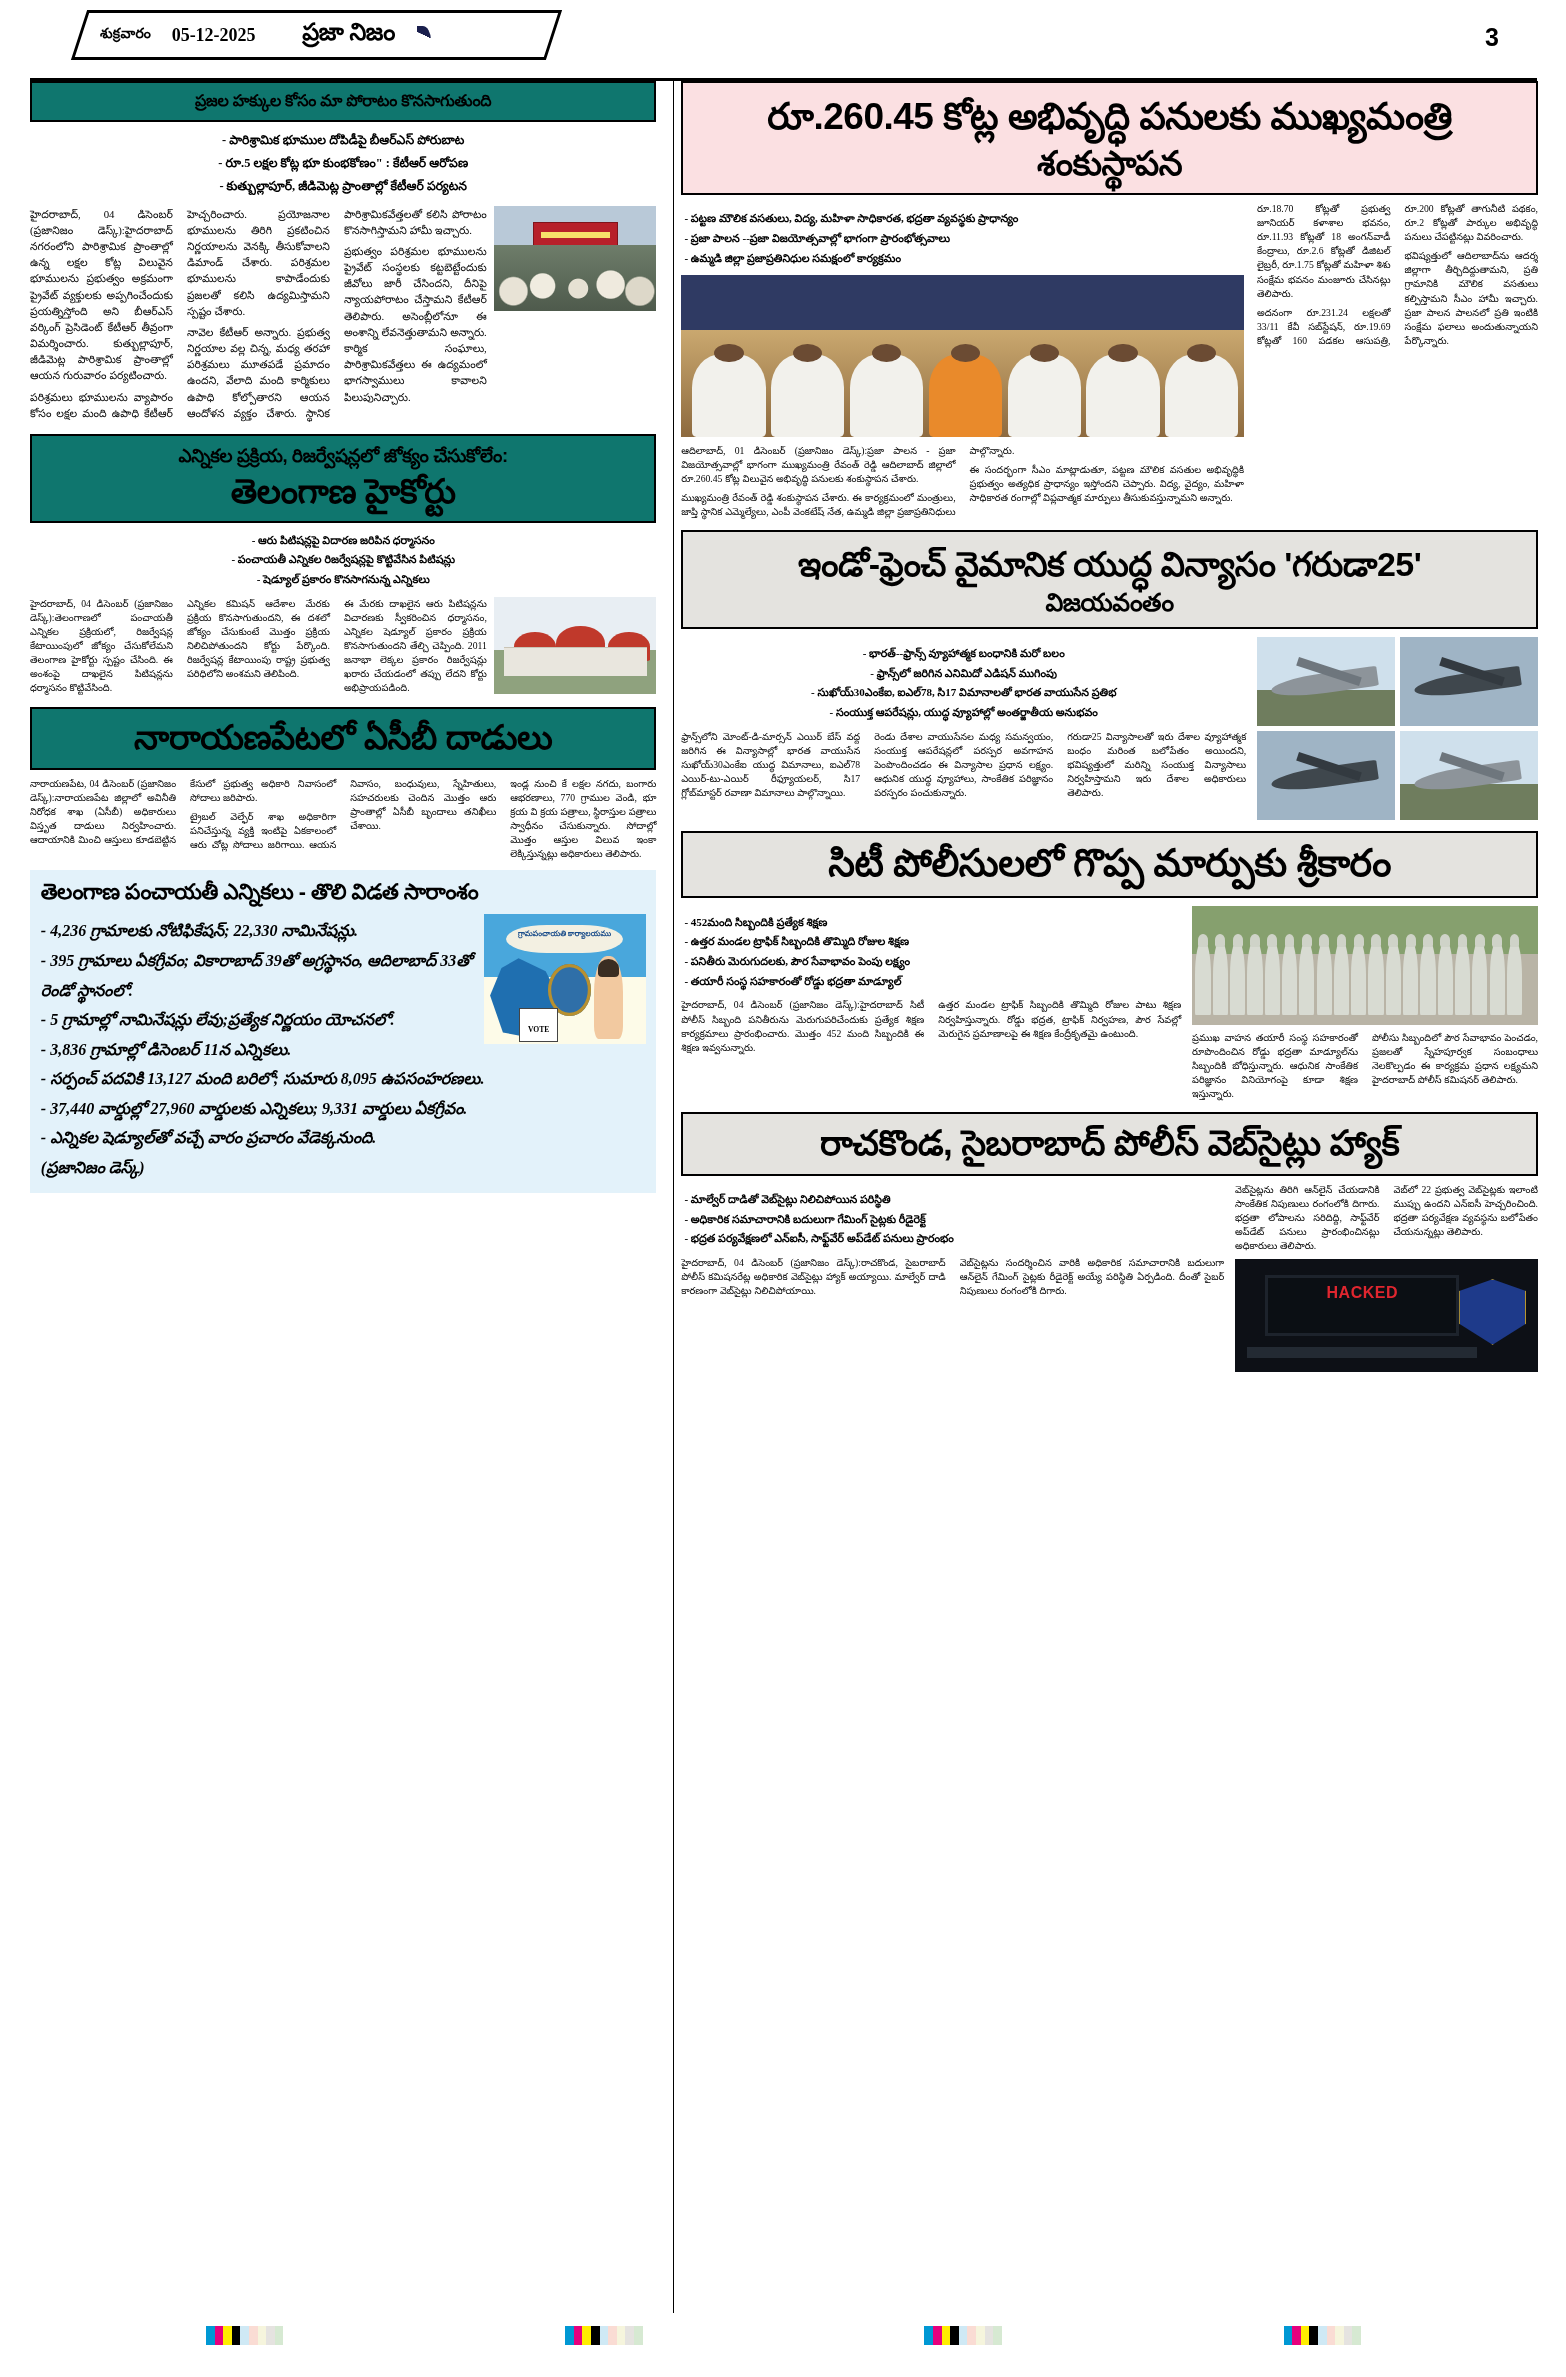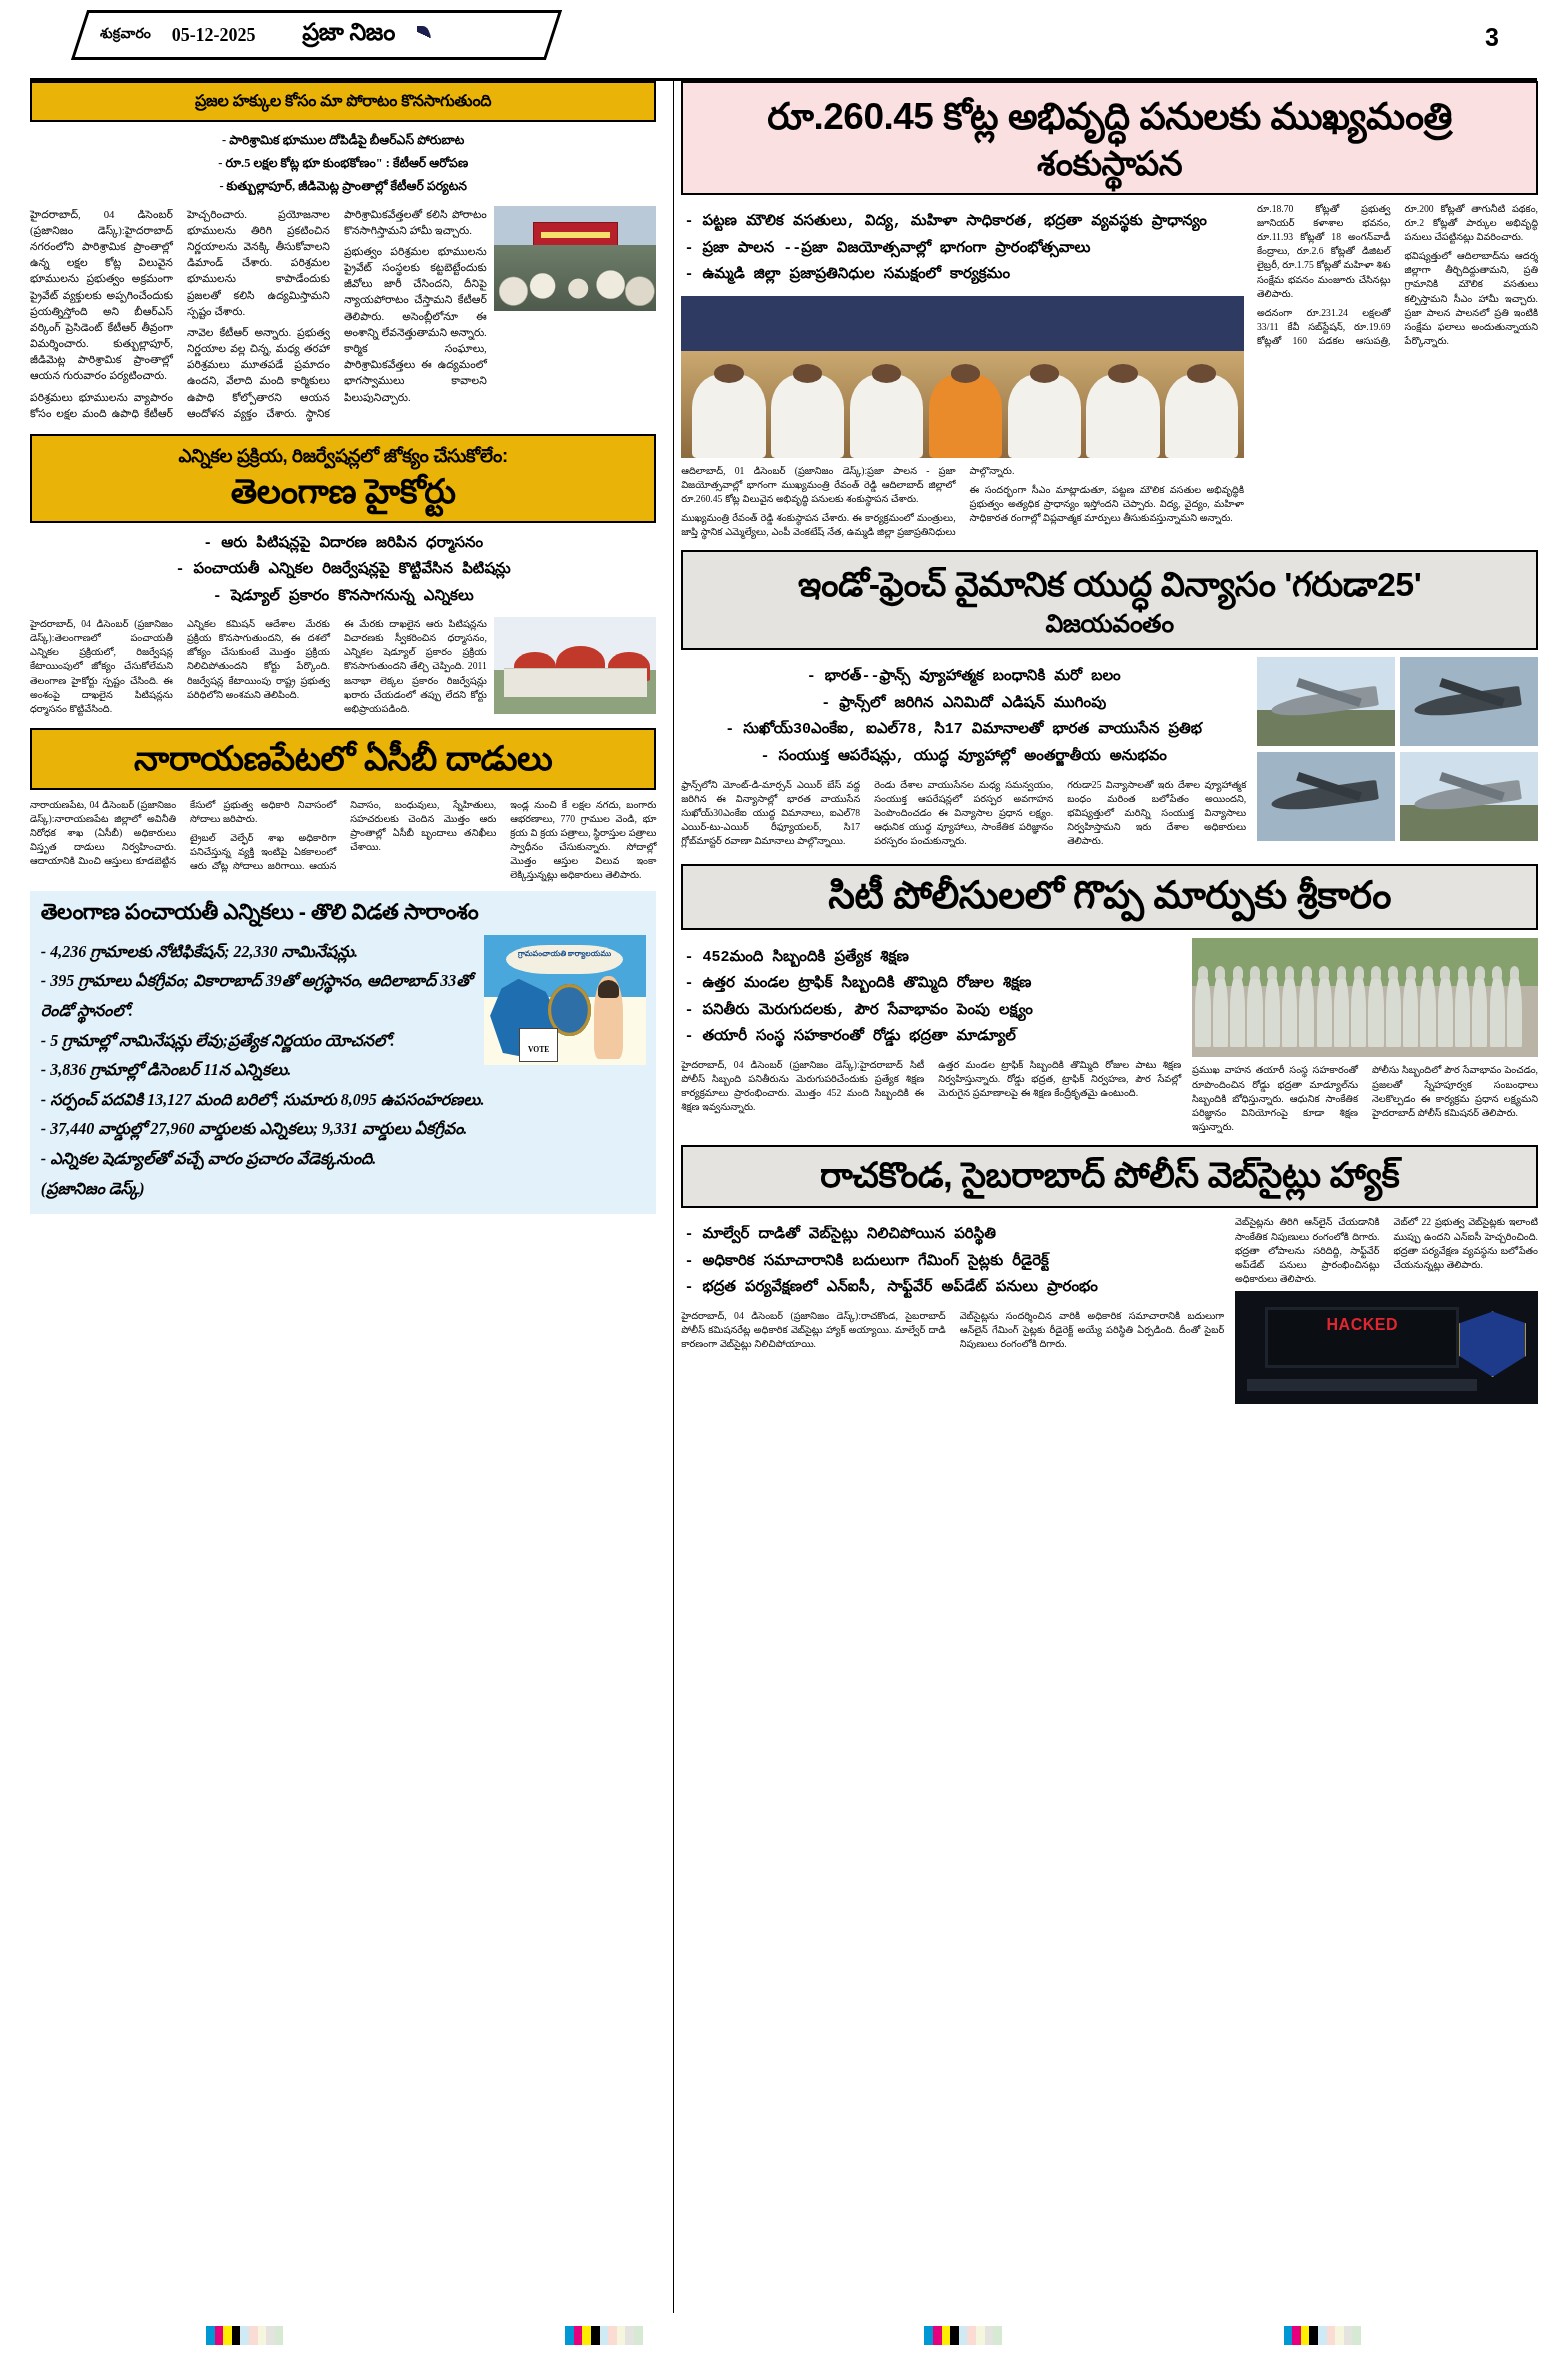--- a/index.html
+++ b/index.html
@@ -74,7 +74,7 @@
     text-align: center;
     margin-bottom: 7.6px;
   }
-  .banner.cream { background: #eab308; }
+  .banner.cream { background: #0f766e; }
   .banner.pink  { background: #fbe0e2; }
   .banner.grey  { background: #e4e3df; }
   .banner .kicker {

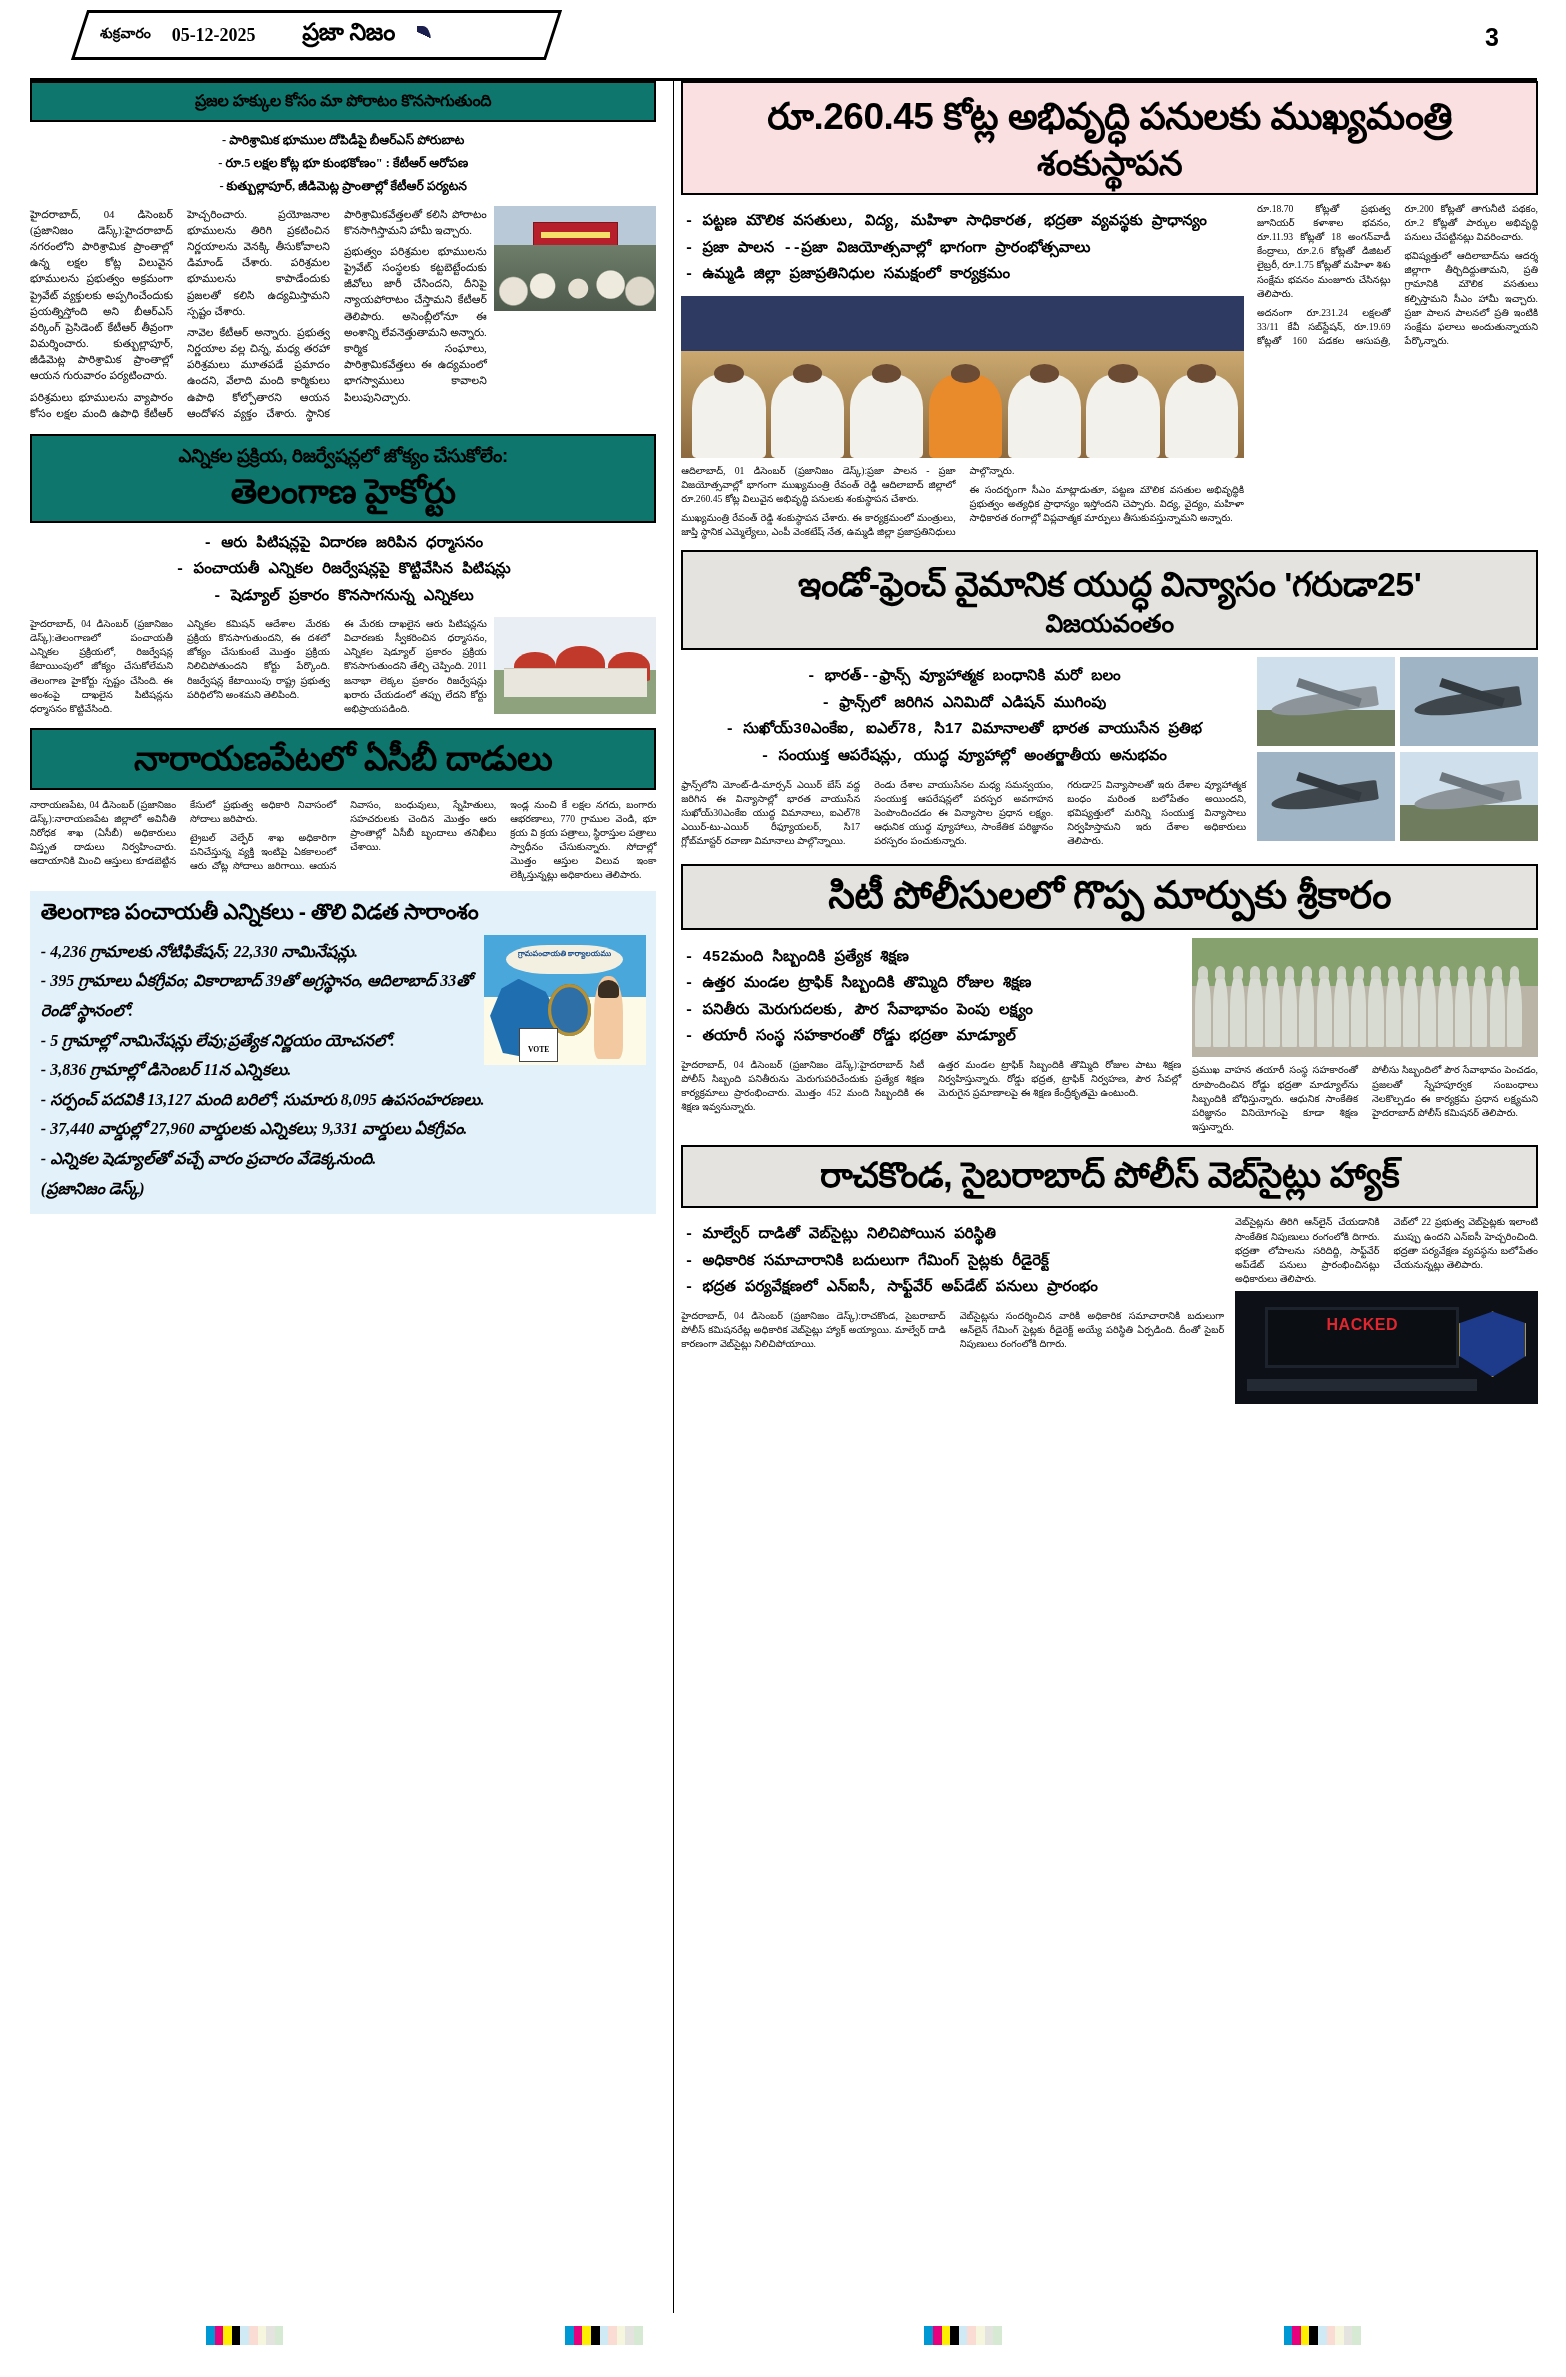--- a/index.html
+++ b/index.html
@@ -109,7 +109,7 @@
     font-weight: 600;
   }
   .bullets div { padding: 0.5px 3.2px; }
-  .bullets.small { font-size: 15px; line-height: 1.7; font-family: Liberation Mono, monospace; }
+  .bullets.small { font-size: 11px; line-height: 1.7; }
 
   
   .photo { position: relative; overflow: hidden; background:#cfd6dd; }

